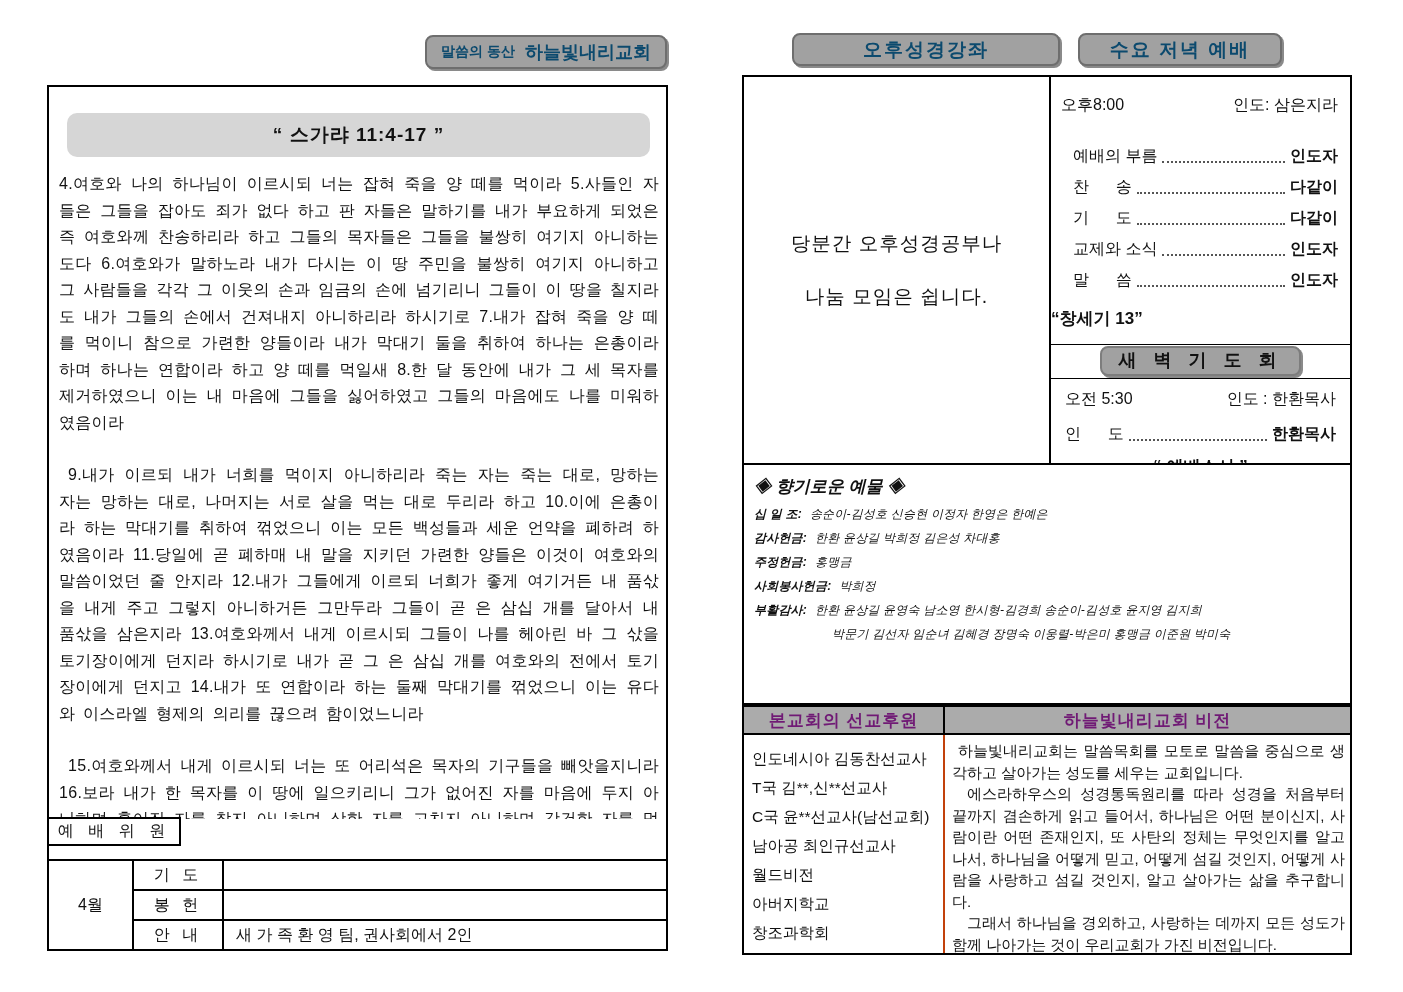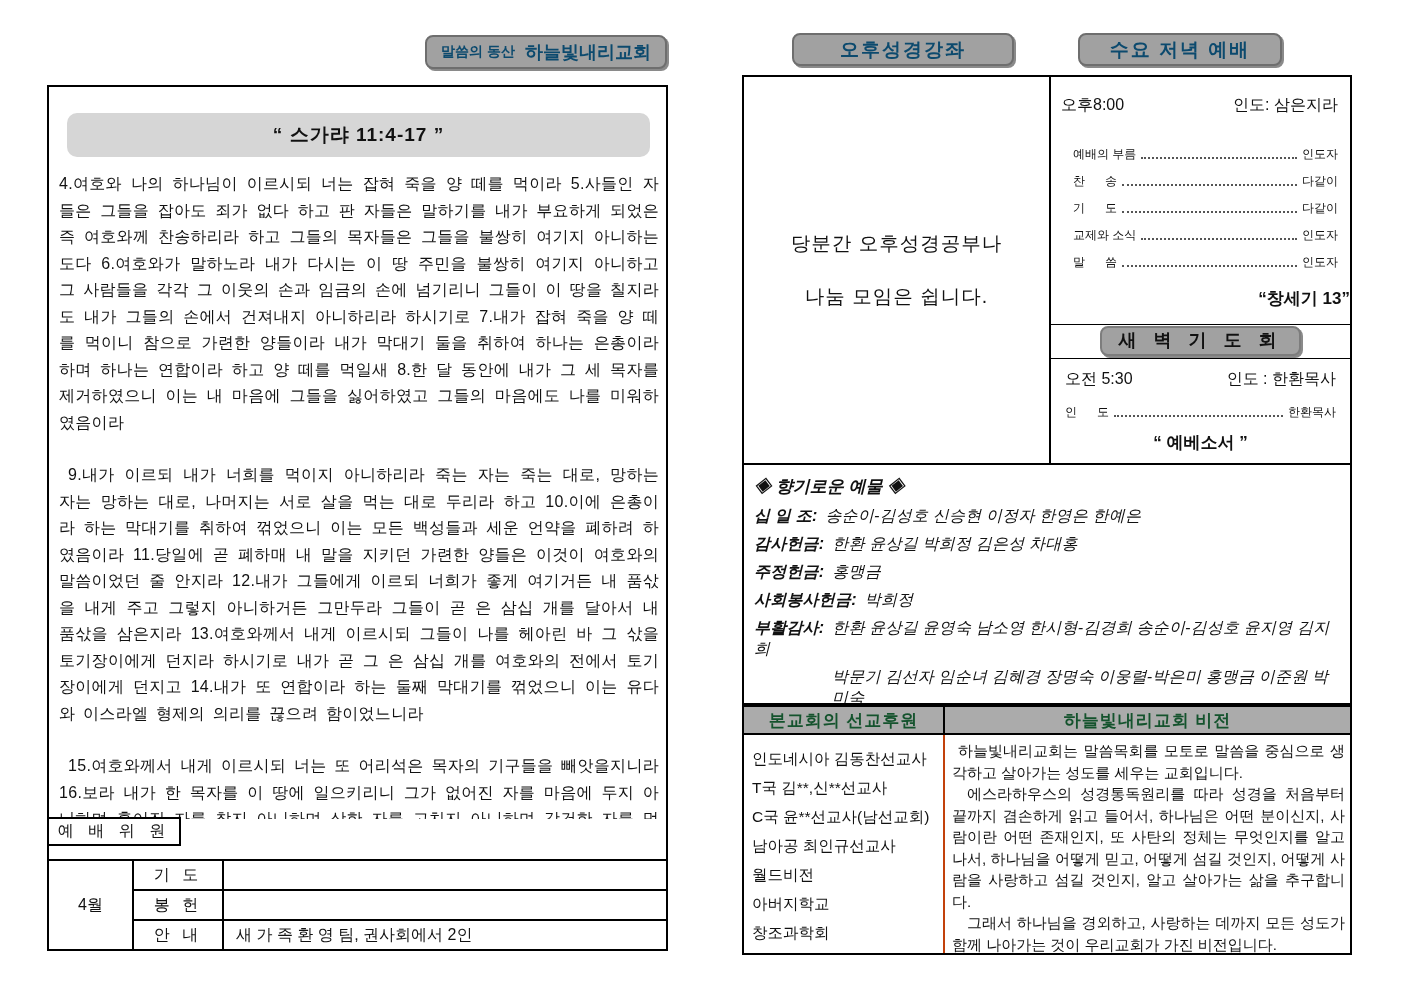--- a/index.html
+++ b/index.html
@@ -18,7 +18,7 @@
   #badge-church { left:425px; top:35px; width:242px; height:34px; gap:10px; }
   #badge-church .small { font-size:14px; }
   #badge-church .big   { font-size:18px; }
-  #badge-afternoon { left:792px; top:33px; width:222px; height:33px; font-size:19px; letter-spacing:2px; }
+  #badge-afternoon { left:792px; top:33px; width:268px; height:33px; font-size:19px; letter-spacing:2px; }
   #badge-wednesday { left:1078px; top:33px; width:204px; height:33px; font-size:19px; letter-spacing:2px; }
 
   

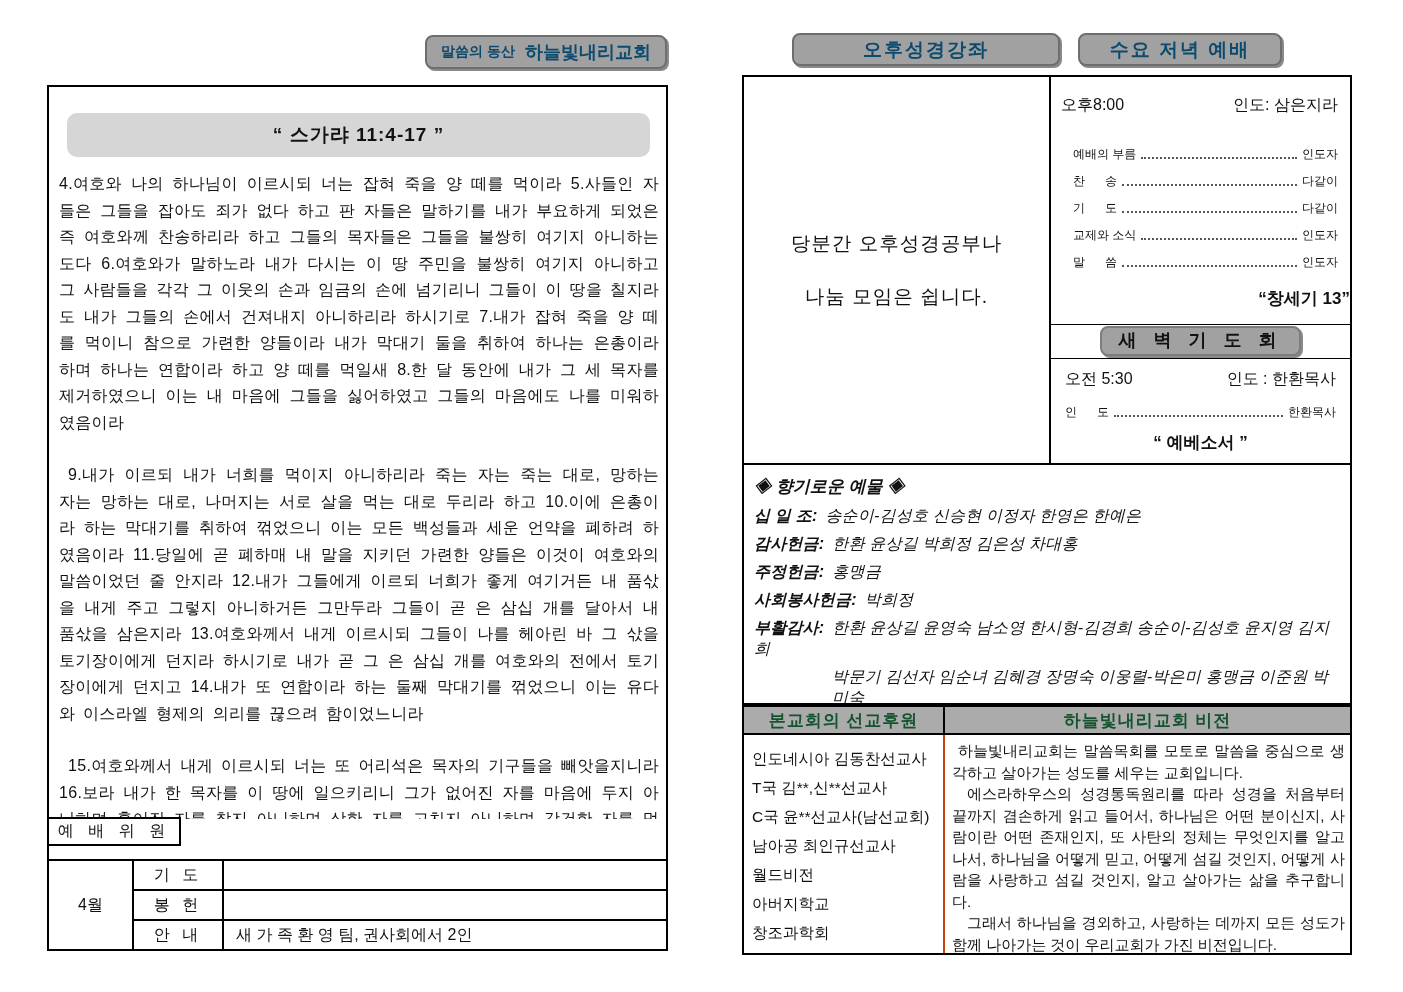--- a/index.html
+++ b/index.html
@@ -63,7 +63,7 @@
   #wednesday-cell { position:relative; overflow:hidden; }
   .svc-head { display:flex; justify-content:space-between; padding:18px 12px 0 10px; font-size:16px; }
   .order-list { margin:30px 12px 0 22px; }
-  .order-row { display:flex; align-items:flex-end; margin-bottom:10px; font-size:12px; }
+  .order-row { display:flex; align-items:flex-end; margin-bottom:10px; font-size:16px; }
   .order-item { white-space:pre; }
   .order-who  { white-space:pre; }
   .order-dots { flex:1; border-bottom:2px dotted #555; margin:0 5px 4px; }

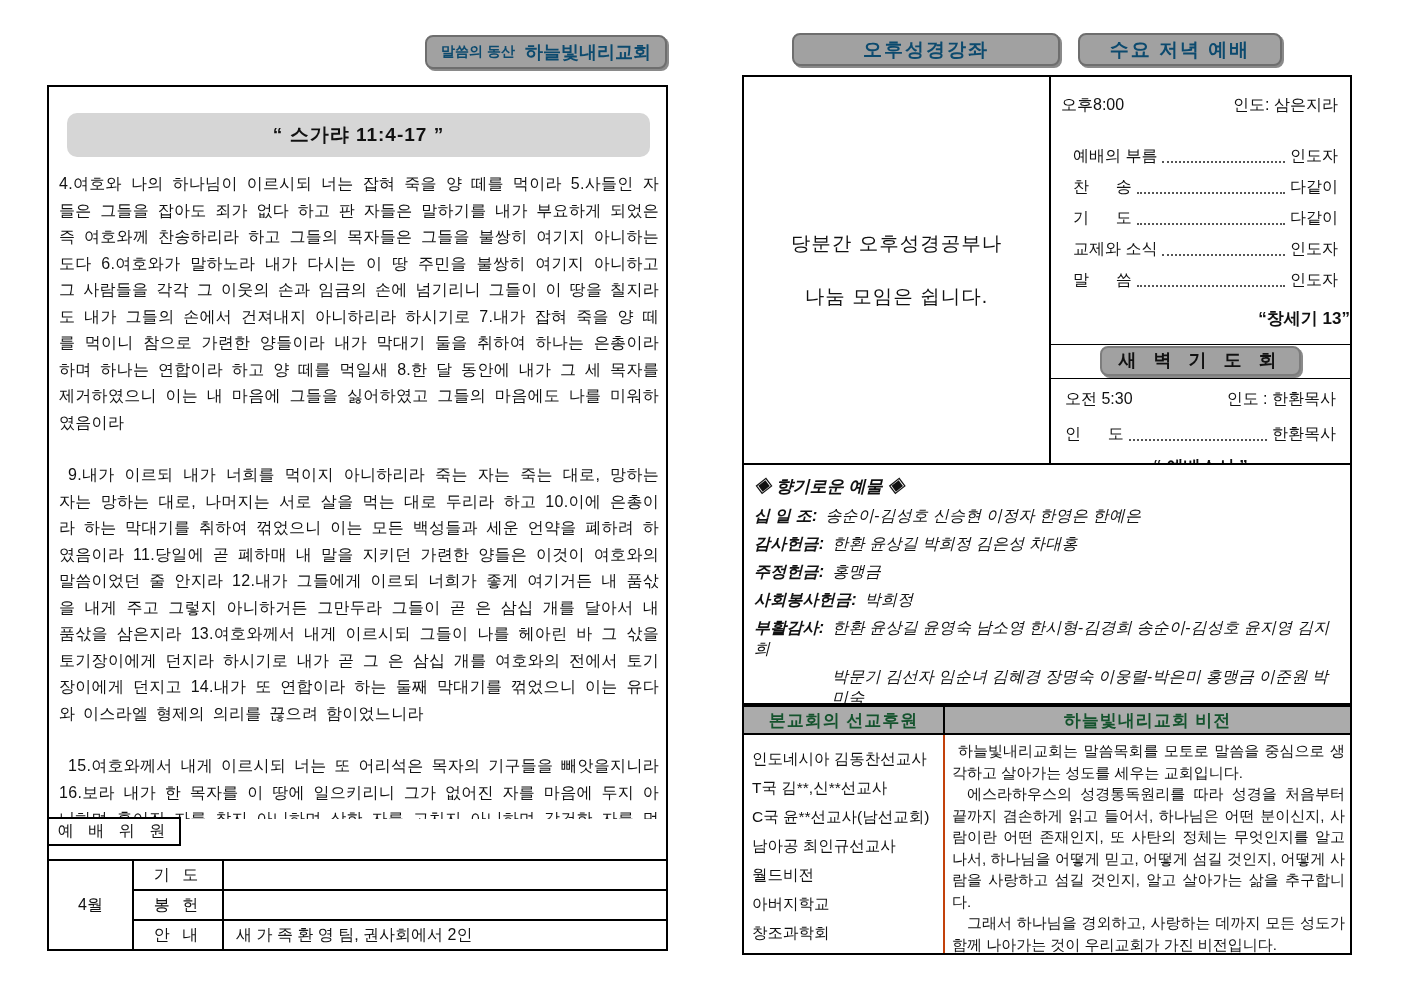--- a/index.html
+++ b/index.html
@@ -65,7 +65,7 @@
   .order-list { margin:30px 12px 0 22px; }
   .order-row { display:flex; align-items:flex-end; margin-bottom:10px; font-size:16px; }
   .order-item { white-space:pre; }
-  .order-who  { white-space:pre; }
+  .order-who  { white-space:pre;font-weight:bold; }
   .order-dots { flex:1; border-bottom:2px dotted #555; margin:0 5px 4px; }
   .svc-scripture { text-align:right; font-size:17px; font-weight:bold; margin-top:16px;padding-left:14px; }
   .dawn-badge-row {

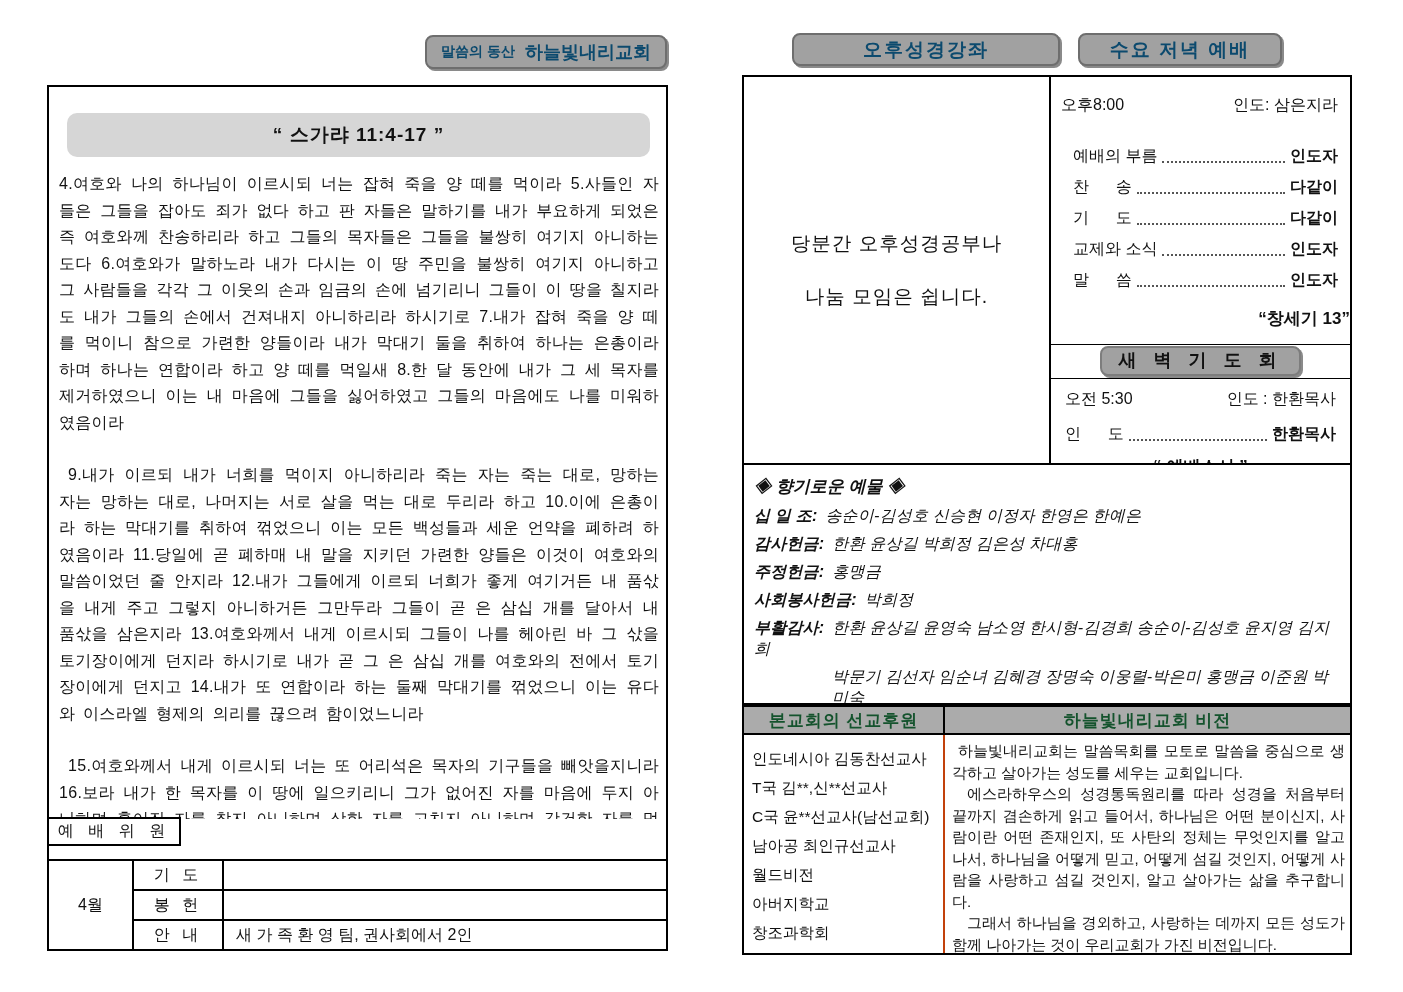--- a/index.html
+++ b/index.html
@@ -67,7 +67,7 @@
   .order-item { white-space:pre; }
   .order-who  { white-space:pre;font-weight:bold; }
   .order-dots { flex:1; border-bottom:2px dotted #555; margin:0 5px 4px; }
-  .svc-scripture { text-align:right; font-size:17px; font-weight:bold; margin-top:16px;padding-left:14px; }
+  .svc-scripture { text-align:left; font-size:17px; font-weight:bold; margin-top:16px; }
   .dawn-badge-row {
     border-top:1px solid #000; border-bottom:1px solid #000;
     margin-top:14px; text-align:center; padding:1px 0 2px;

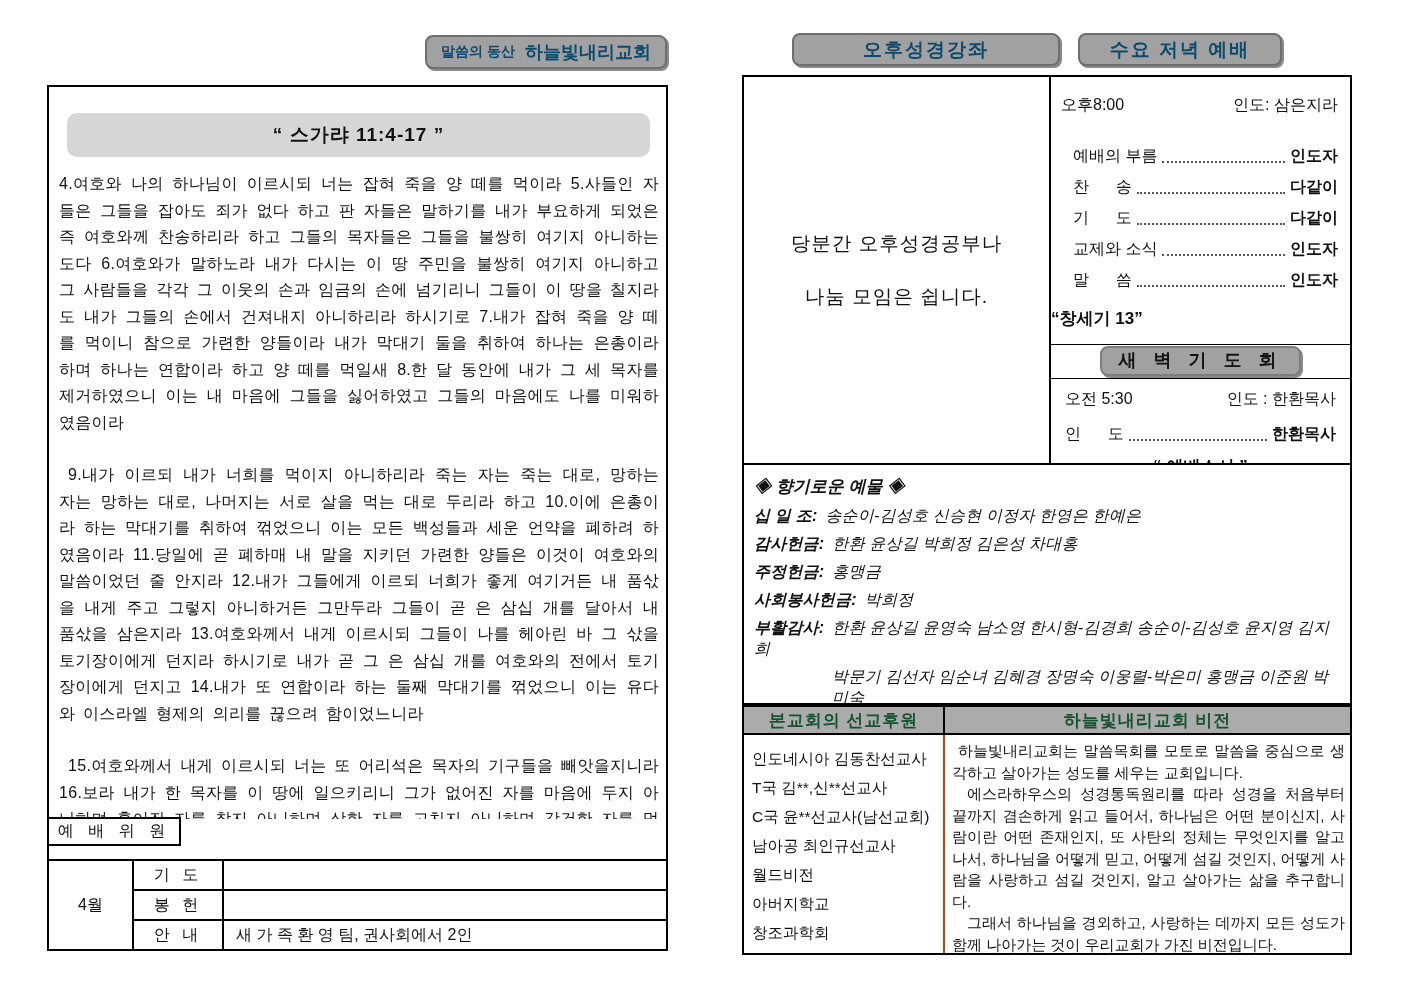--- a/index.html
+++ b/index.html
@@ -87,7 +87,7 @@
     border:2px solid #000; border-top:none; padding:8px 10px 0 10px; overflow:hidden;font-style:italic;
   }
   .off-title { font-size:17px; font-weight:bold; margin:2px 0 8px; }
-  .off-row { font-size:16px; margin-bottom:7px; letter-spacing:0.2px; }
+  .off-row { font-size:12px; margin-bottom:7px; letter-spacing:0.2px; }
   .off-label { font-weight:bold; margin-right:8px; white-space:pre; }
   .off-cont { padding-left:78px; }
 

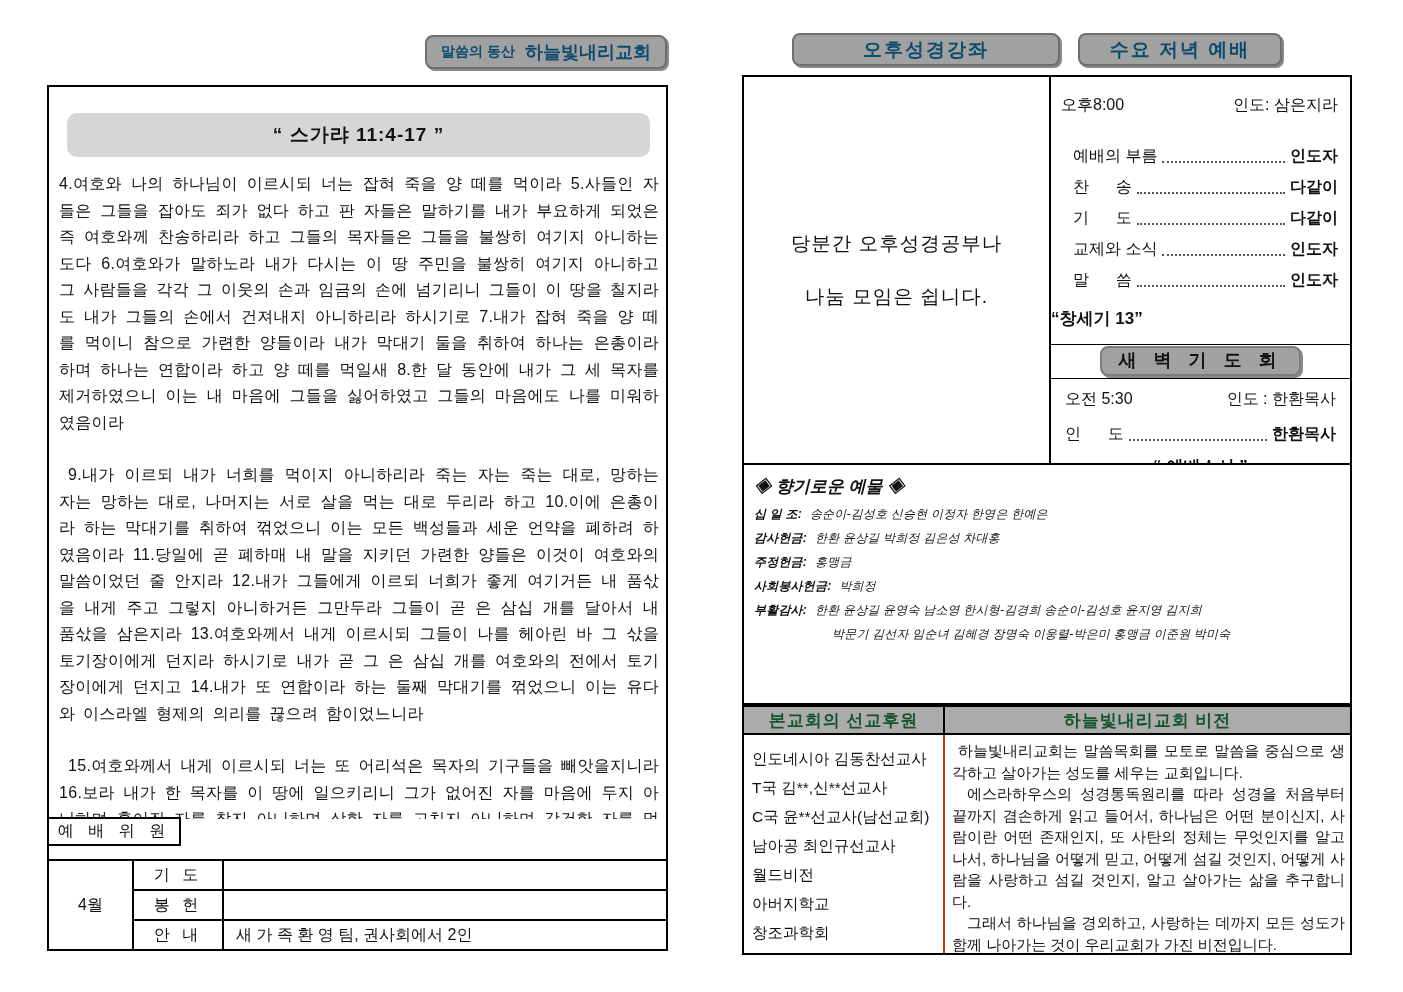--- a/index.html
+++ b/index.html
@@ -98,7 +98,7 @@
     grid-template-columns:201px 1fr; grid-template-rows:28px 1fr;
   }
   .bt-header {
-    background:#ababab; font-weight:bold; font-size:17px; color:#14532d;
+    background:#ababab; font-weight:bold; font-size:17px; color:#701a75;
     display:flex; align-items:center; justify-content:center;
     border-bottom:2px solid #000; letter-spacing:1px;
   }

